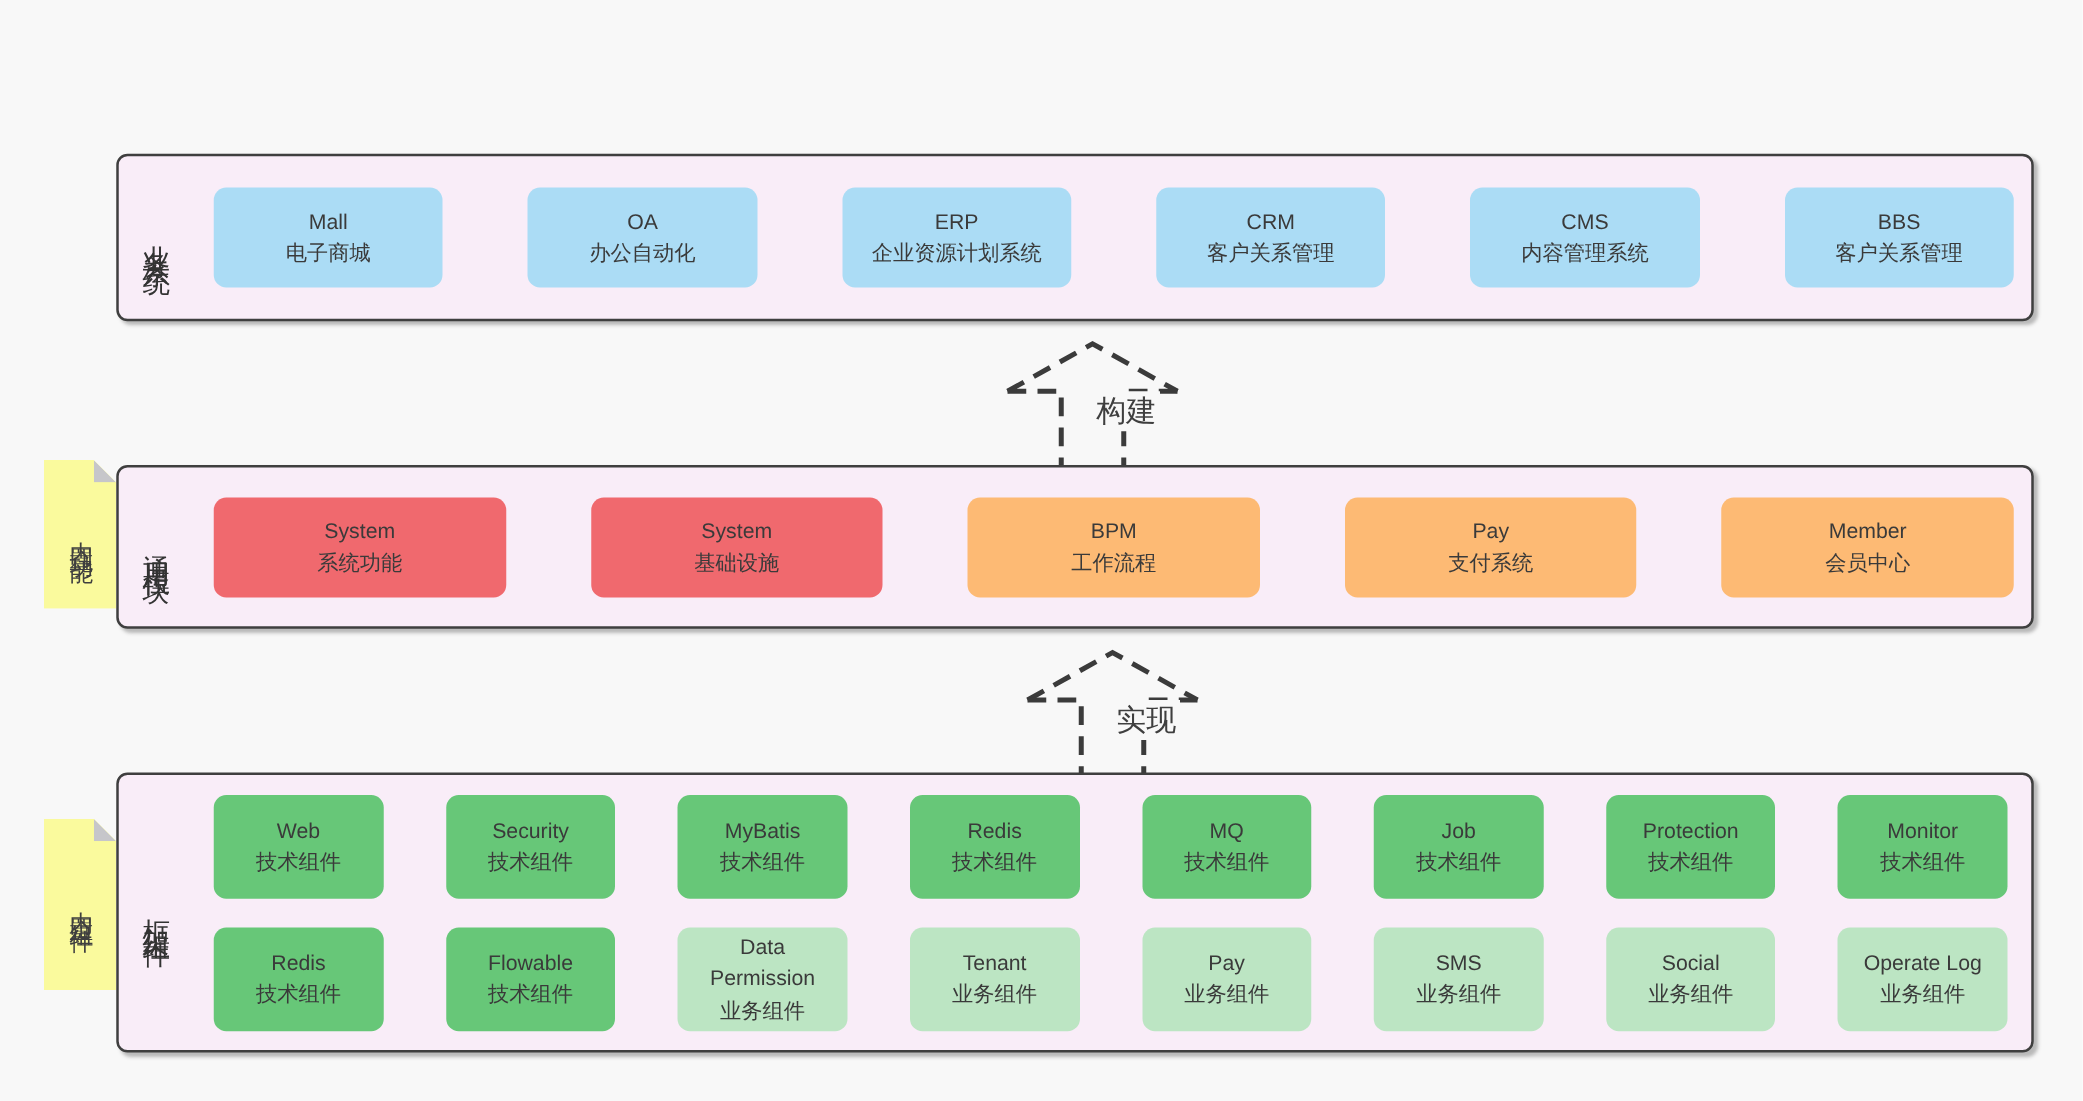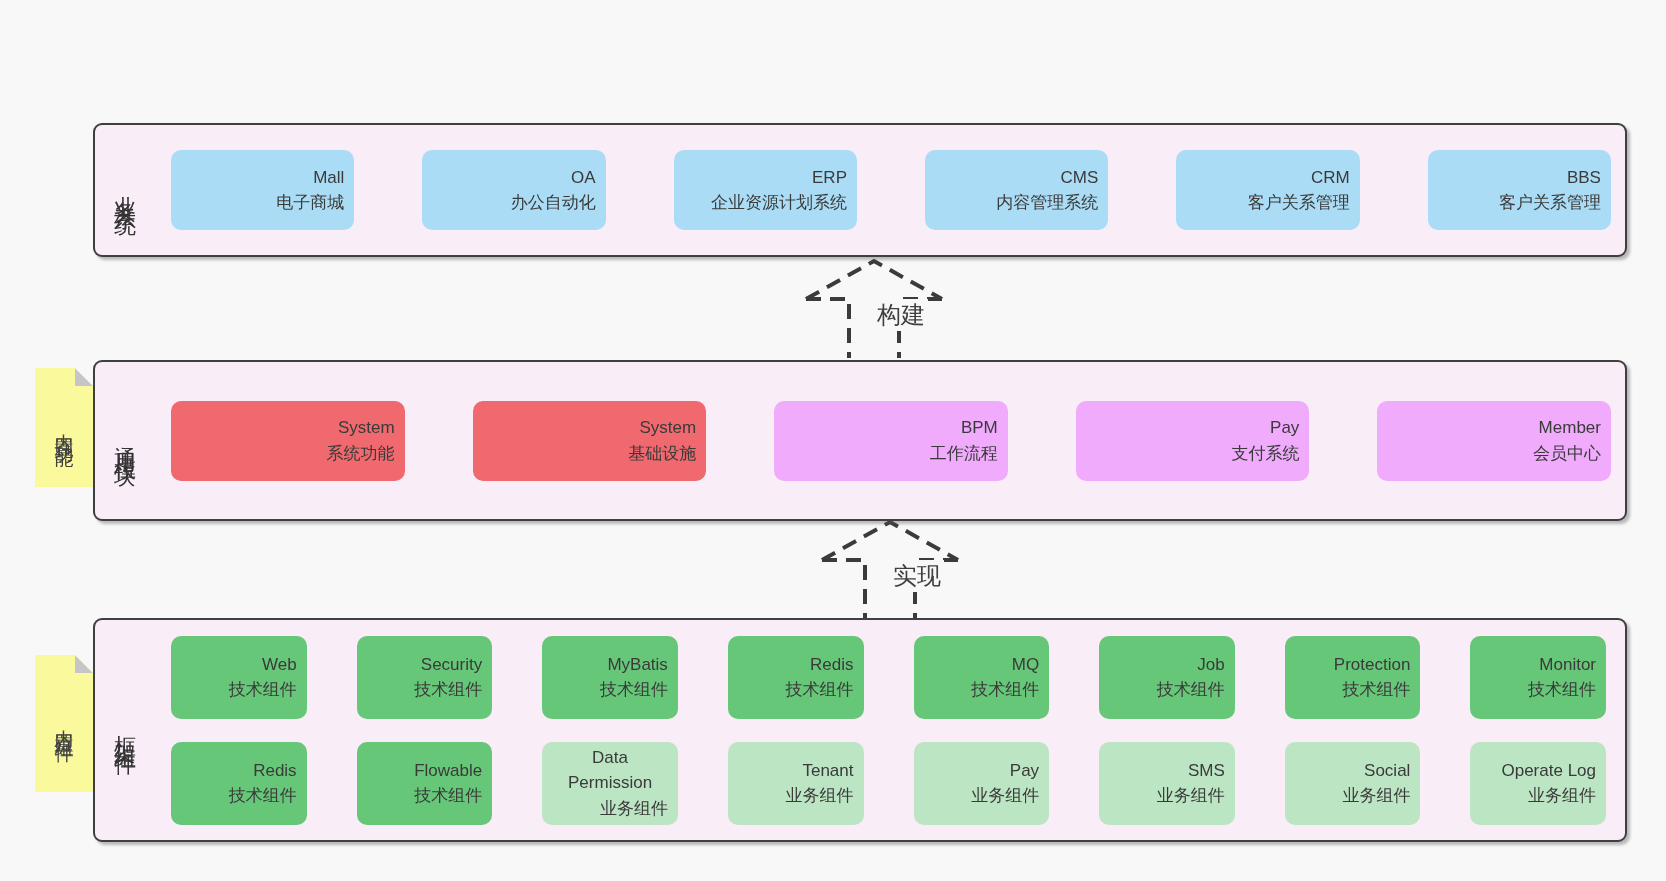--- a/index.html
+++ b/index.html
@@ -36,7 +36,7 @@
 
   .box {
     border-radius:10px;
-    display:flex; flex-direction:column; align-items:flex-end; justify-content:center;
+    display:flex; flex-direction:column; align-items:center; justify-content:center;
     text-align:center; font-size:17px; line-height:1.5; padding:0 10px; box-sizing:border-box;margin-left:16px;
   }
   .blue        { background:#abdcf5; }

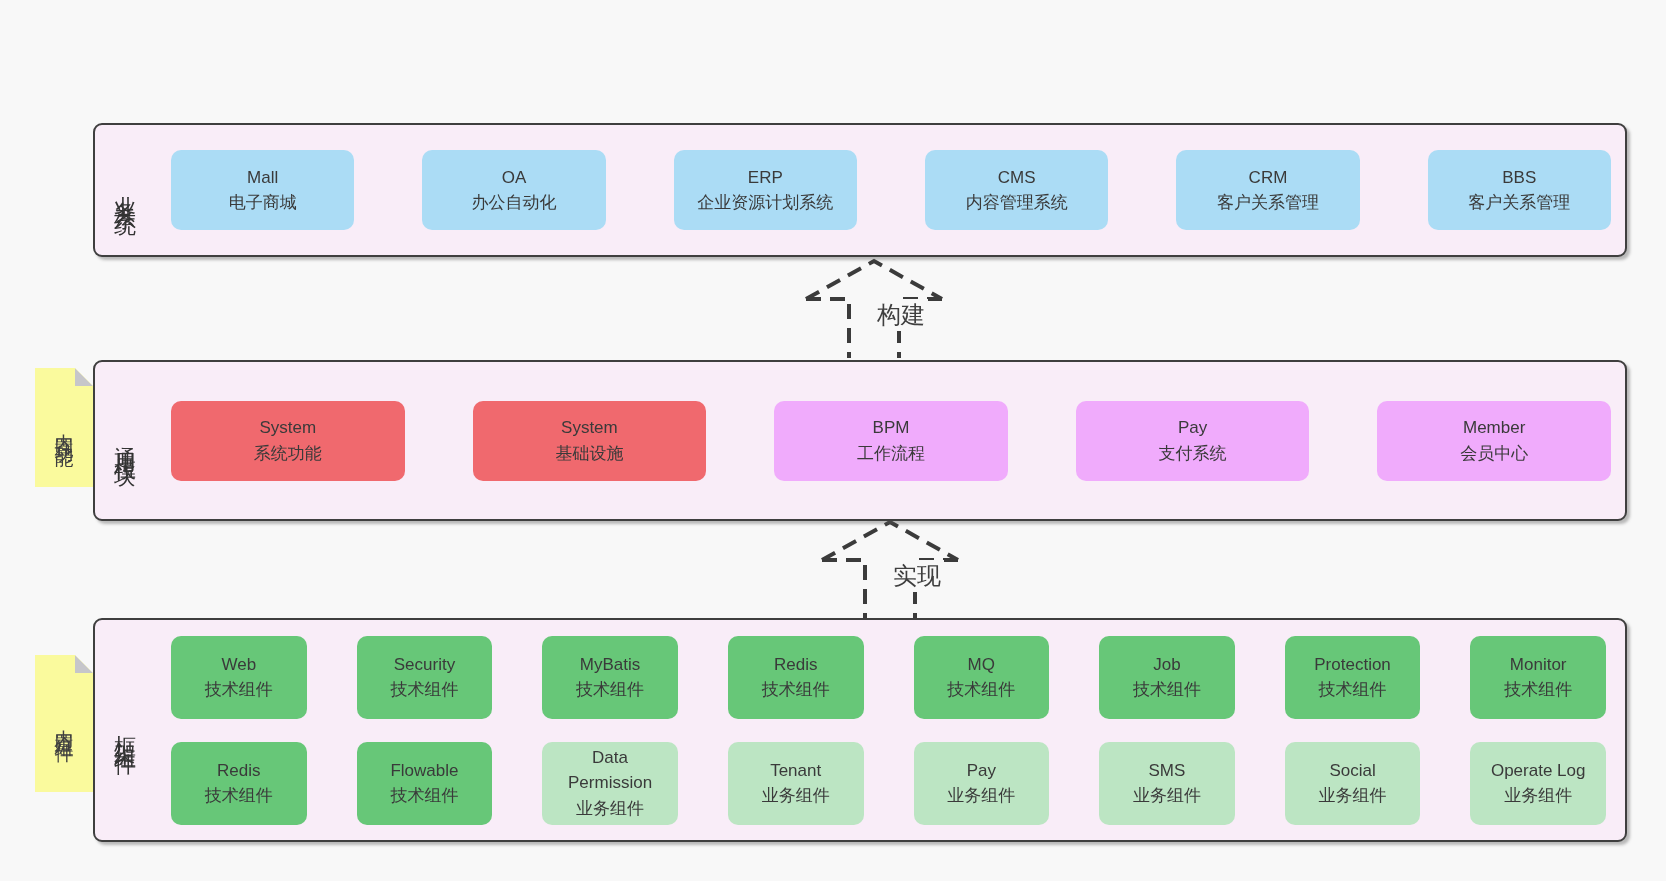--- a/index.html
+++ b/index.html
@@ -103,12 +103,12 @@
         <span>企业资源计划系统</span>
       </div>
       <div class="box blue">
+        <span>CRM</span>
+        <span>客户关系管理</span>
+      </div>
+      <div class="box blue">
         <span>CMS</span>
         <span>内容管理系统</span>
-      </div>
-      <div class="box blue">
-        <span>CRM</span>
-        <span>客户关系管理</span>
       </div>
       <div class="box blue">
         <span>BBS</span>

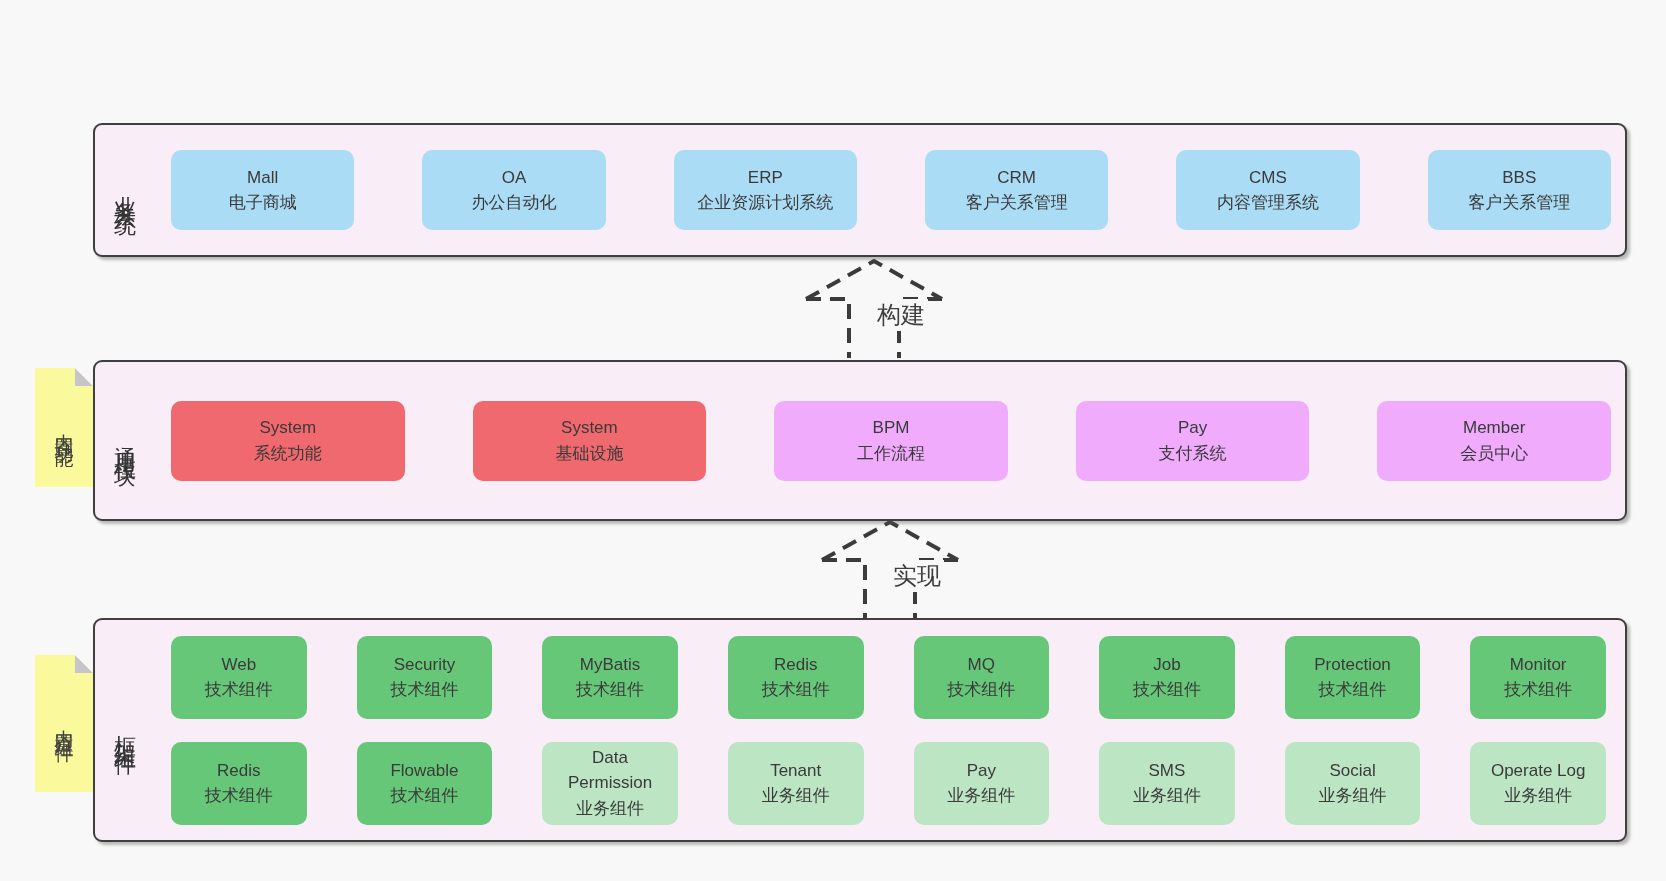--- a/index.html
+++ b/index.html
@@ -64,7 +64,7 @@
 
   
   .arrow { position:absolute; width:145px; height:104px; z-index:0; }
-  #arrow-build     { left:802px; top:255px; height:103px; }
+  #arrow-build     { left:802px; top:269px; height:103px; }
   #arrow-implement { left:818px; top:516px; height:104px; }
   .arrow svg { position:absolute; inset:0; width:100%; height:100%; }
   .arrow-label {

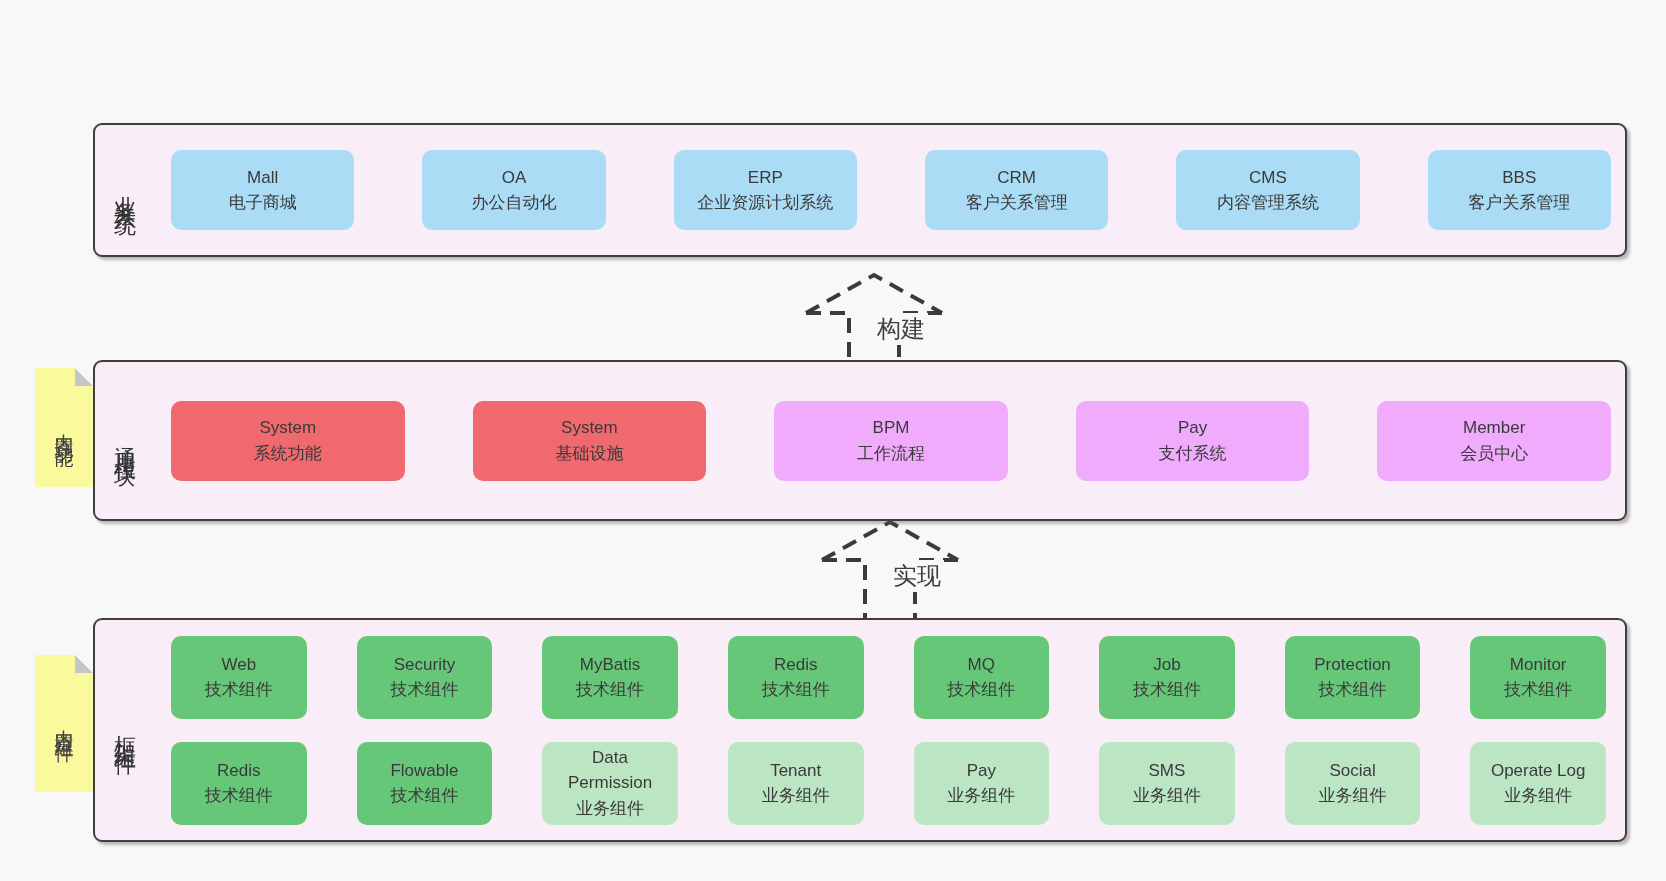--- a/index.html
+++ b/index.html
@@ -18,7 +18,7 @@
     display:flex; z-index:2;
   }
   #sec-business   { top:123px; height:134px; }
-  #sec-modules    { top:360px; height:161px; }
+  #sec-modules    { top:372px; height:131px; }
   #sec-components { top:618px; height:224px; }
 
   .vlabel {

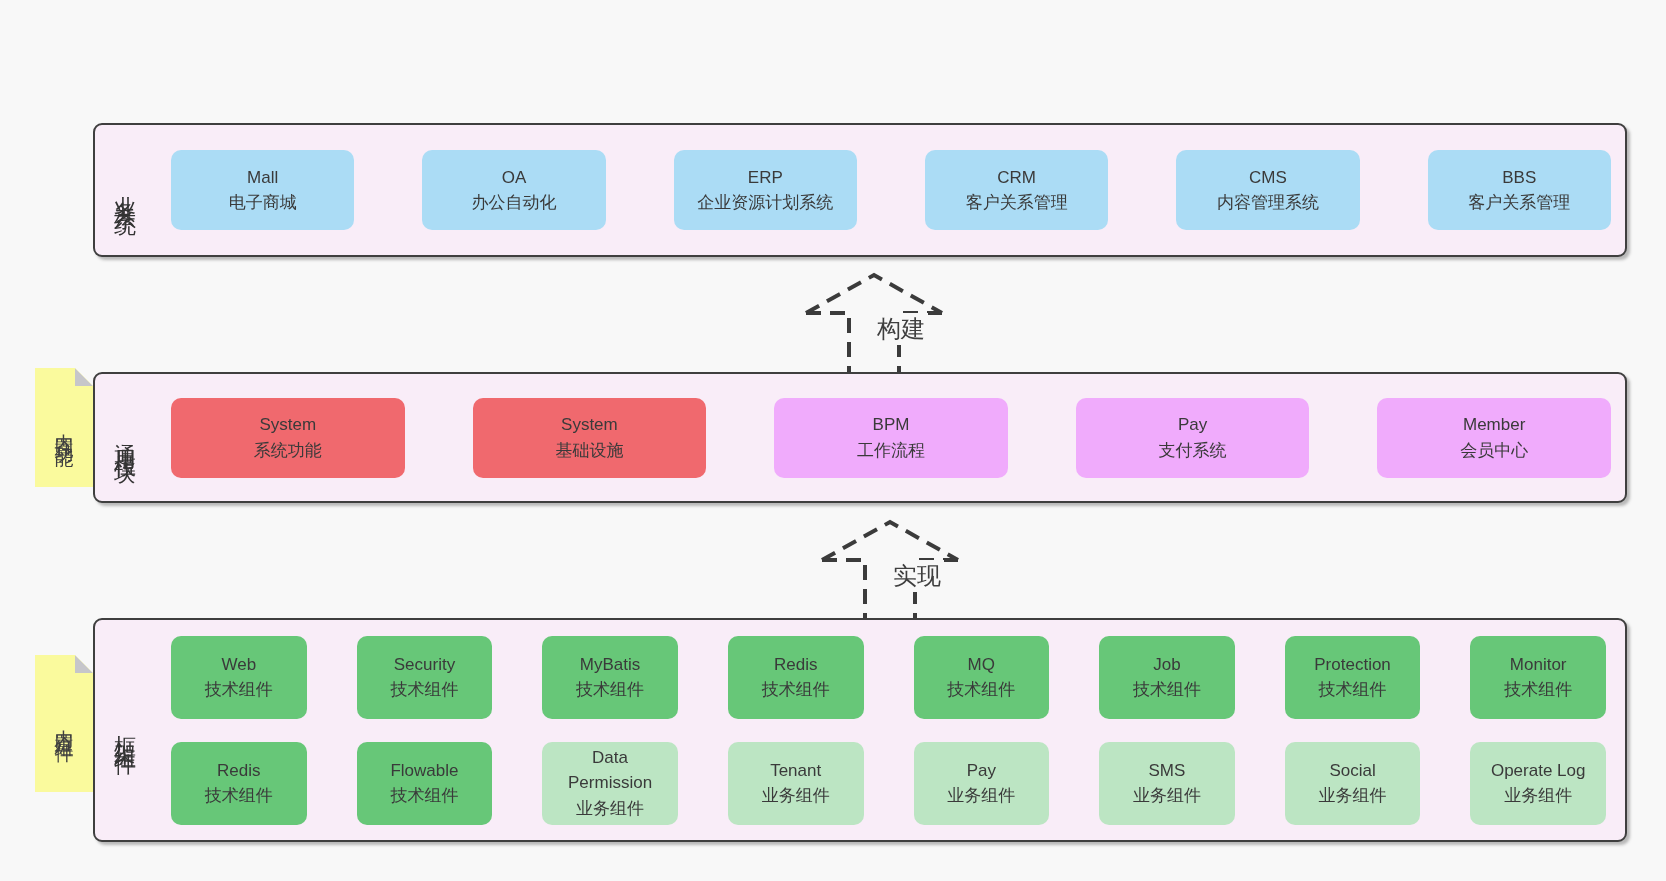--- a/index.html
+++ b/index.html
@@ -41,7 +41,7 @@
   }
   .blue        { background:#abdcf5; }
   .red         { background:#f0696e; }
-  .pink        { background:#f0abfc; }
+  .pink        { background:#fdba74; }
   .green       { background:#67c778; }
   .green-light { background:#bce5c3; }
 

